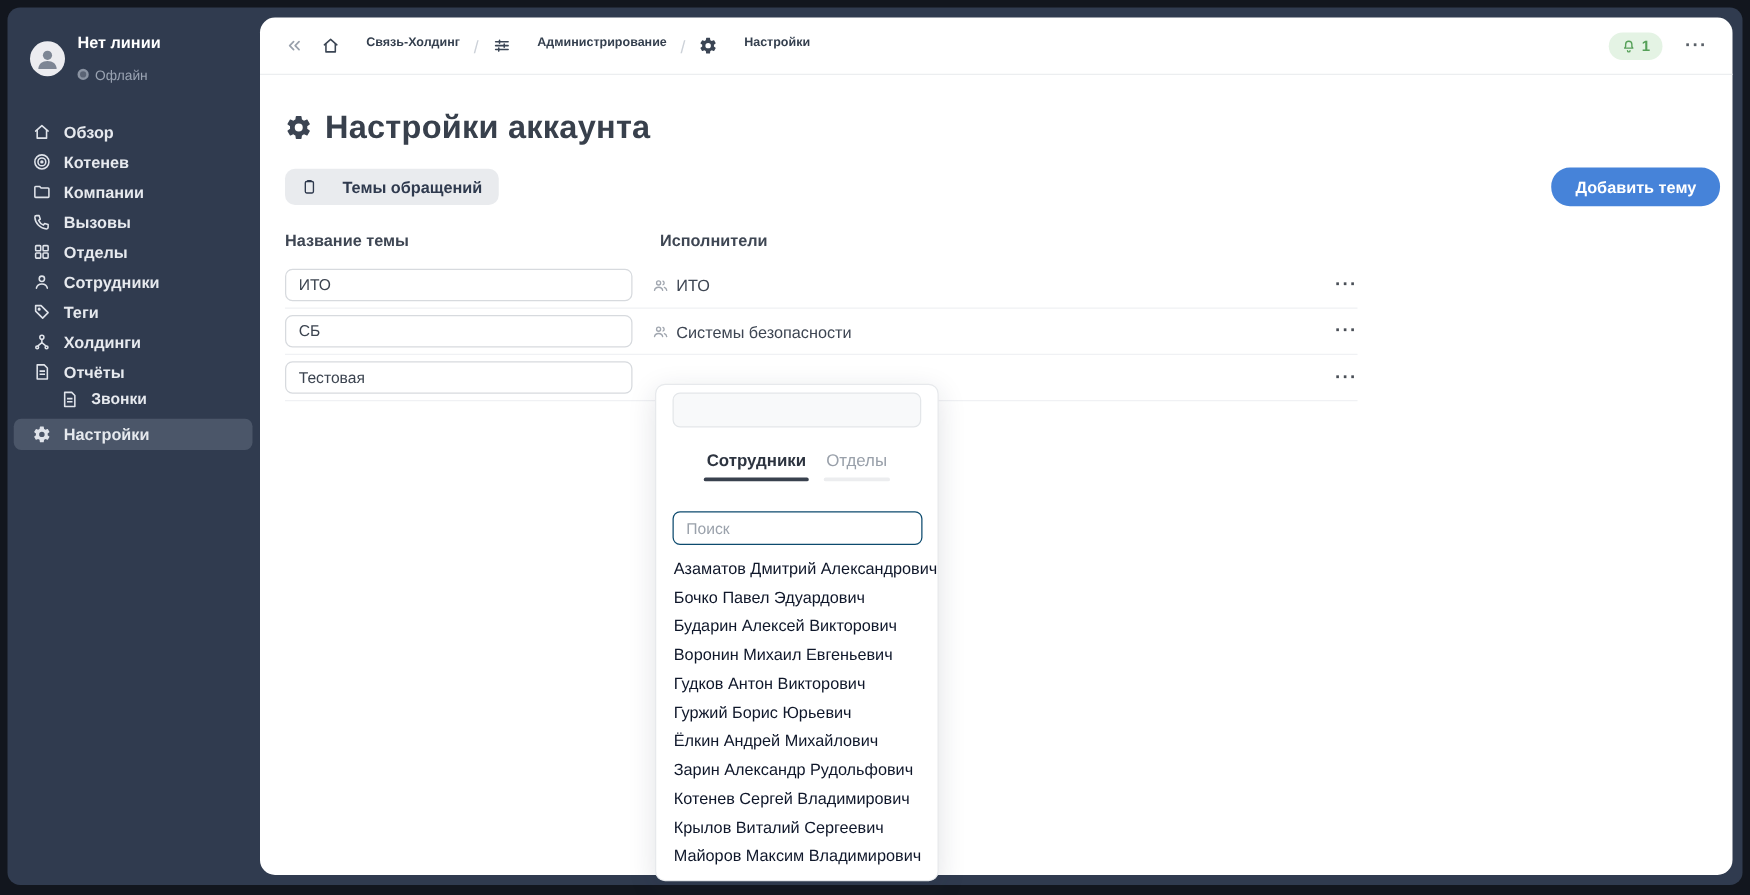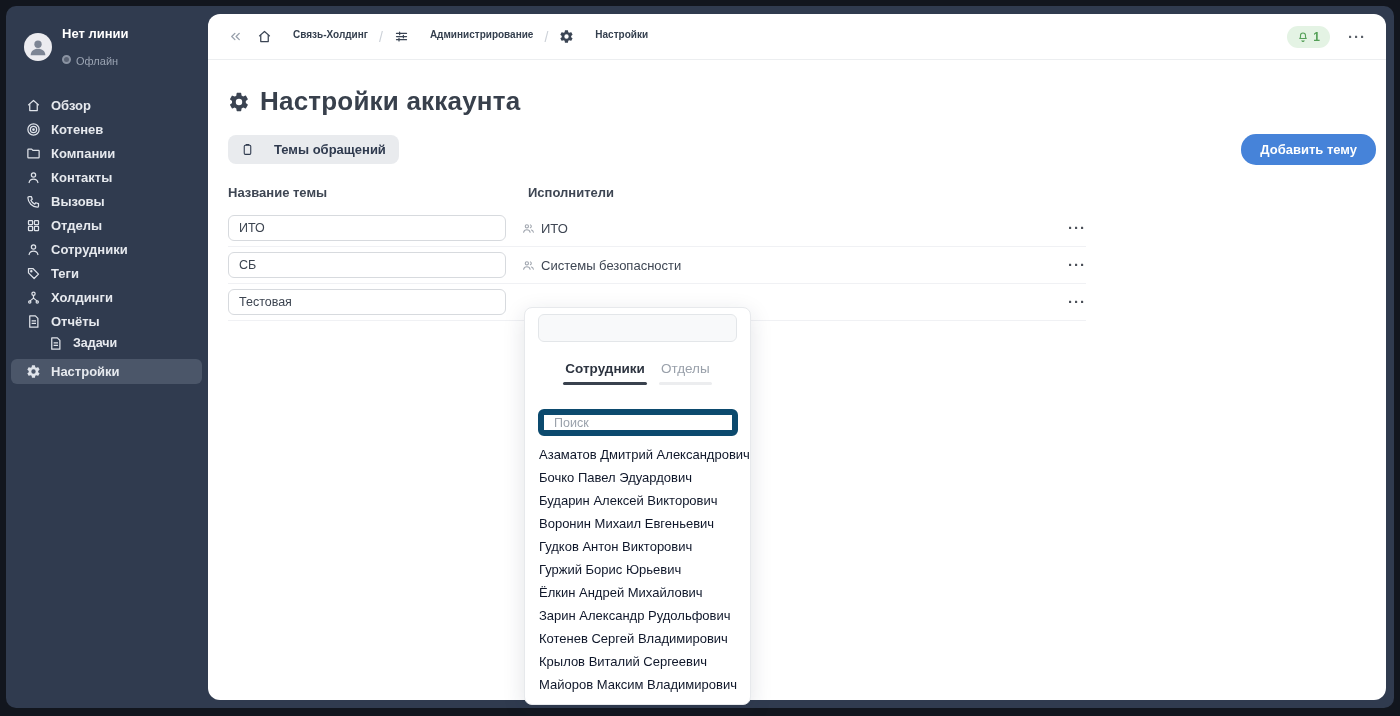--- a/index.html
+++ b/index.html
@@ -122,15 +122,6 @@
             </svg>
           </span>
         <span>Компании</span>
-      </div>
-      <div class="nav-item">
-        <span class="nicon">
-            <svg viewBox="0 0 24 24" fill="none" stroke="currentColor" stroke-width="2" stroke-linecap="round">
-              <circle cx="12" cy="8" r="3.4"></circle>
-              <path d="M5 20c.7-3.6 3.5-5.4 7-5.4s6.3 1.8 7 5.4"></path>
-            </svg>
-          </span>
-        <span>Контакты</span>
       </div>
       <div class="nav-item">
         <span class="nicon">

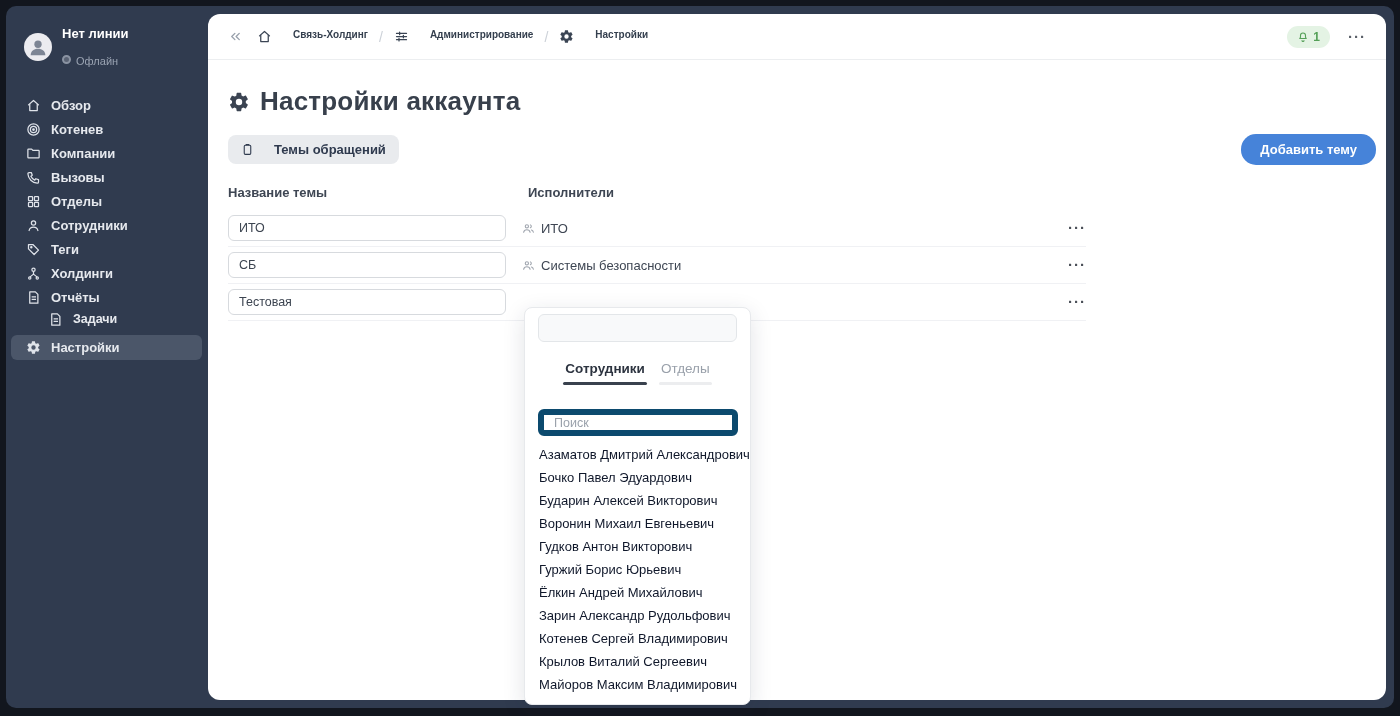--- a/index.html
+++ b/index.html
@@ -187,7 +187,7 @@
               <path d="M9 11h7M9 15h7"></path>
             </svg>
           </span>
-        <span>Задачи</span>
+        <span>Звонки</span>
       </div>
       <div class="nav-item active">
         <span class="nicon">

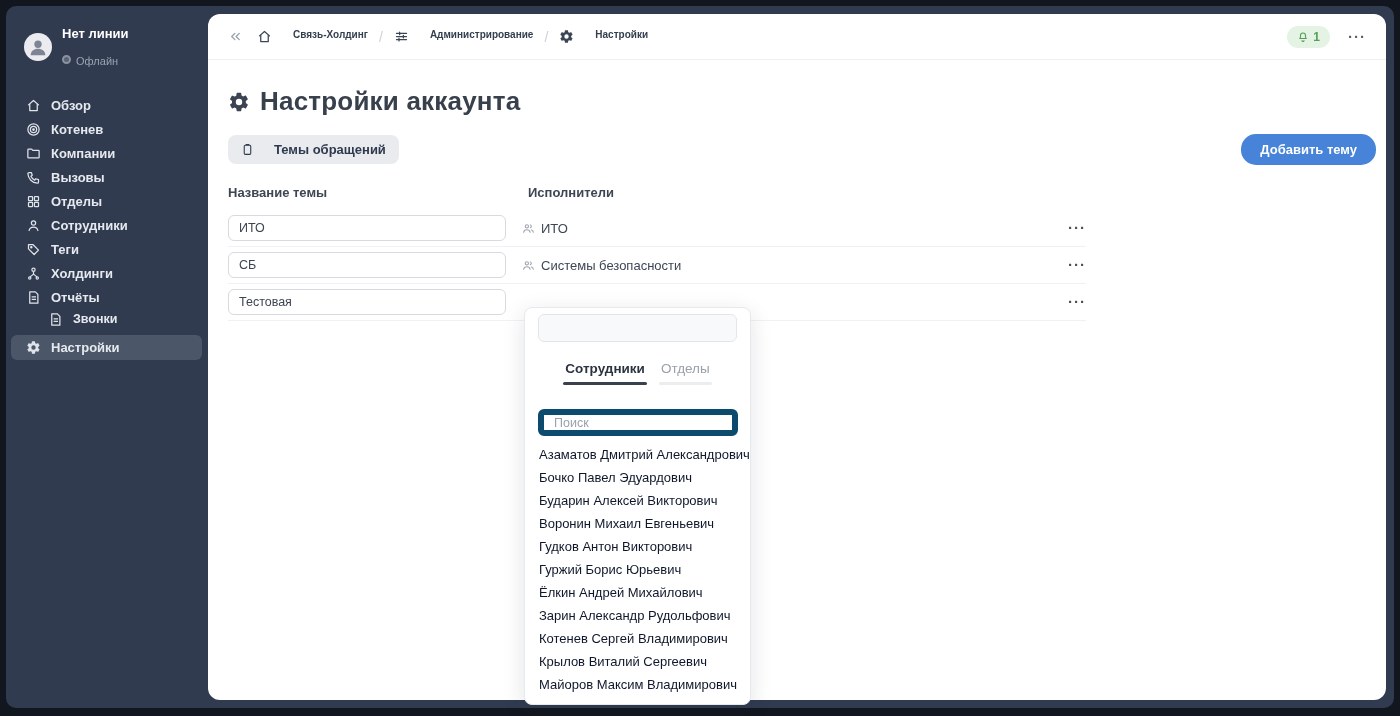--- a/index.html
+++ b/index.html
@@ -69,7 +69,7 @@
   .ptab::after{content:"";position:absolute;left:-2px;right:-2px;bottom:0;height:3px;border-radius:2px;background:#ecedef;}
   .ptab.active{color:#2d3440;font-weight:700;}
   .ptab.active::after{background:#39414e;}
-  .psearch{display:block;margin:24px 13px 0;width:200px;height:27px;border:6px solid #0c4a6e;border-radius:6px;padding:0 10px;font-size:12.5px;color:#3c4450;outline:none;}
+  .psearch{display:block;margin:24px 13px 0;width:200px;height:27px;border:1px solid #0c4a6e;border-radius:6px;padding:0 10px;font-size:12.5px;color:#3c4450;outline:none;}
   .psearch::placeholder{color:#9aa1ab;}
   .plist{list-style:none;margin-top:7px;}
   .plist li{height:23px;display:flex;align-items:center;padding:0 14px;font-size:13px;color:#0f172a;cursor:pointer;white-space:nowrap;}

